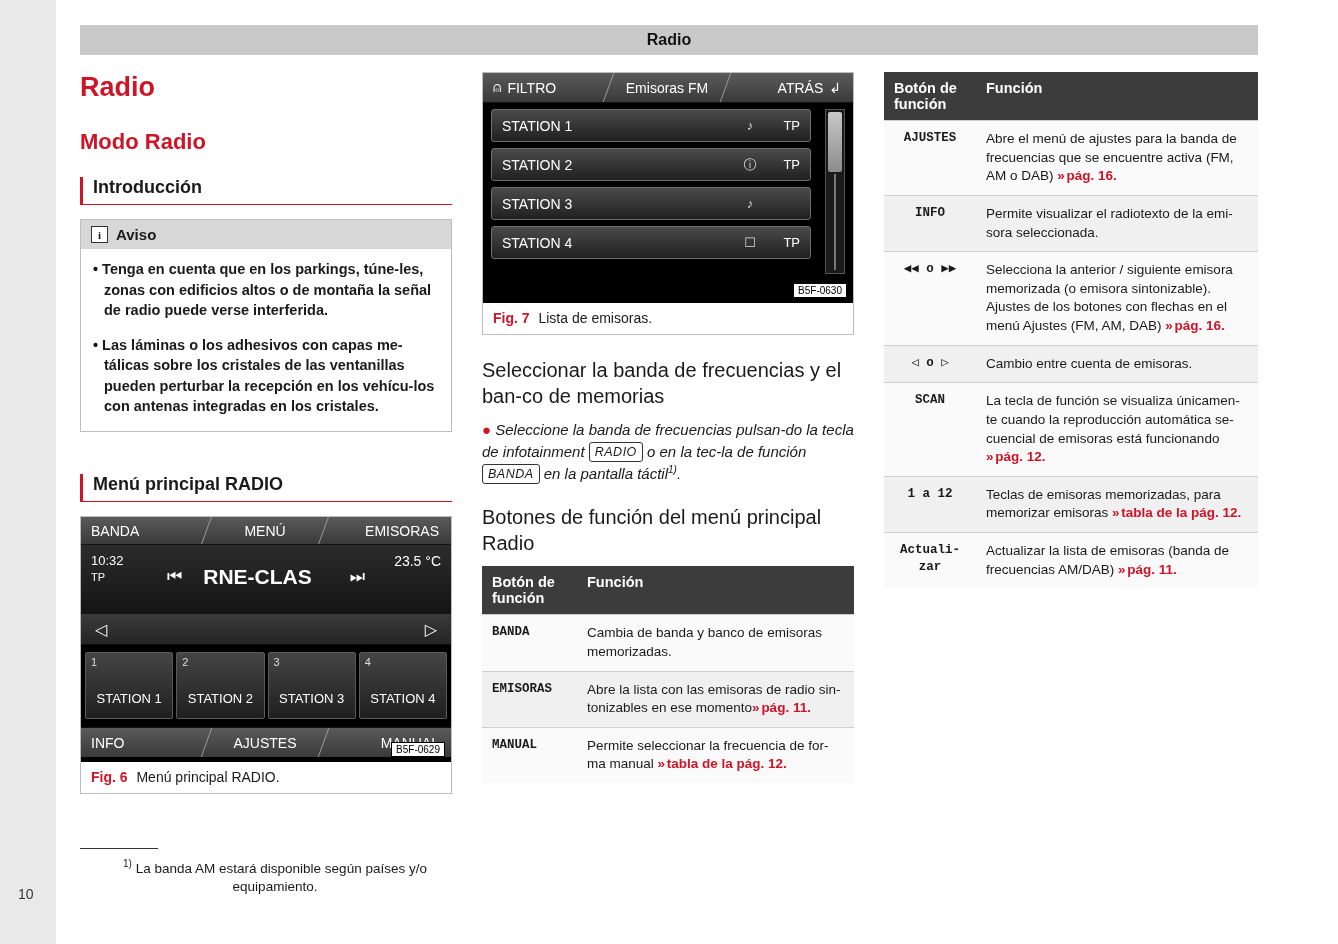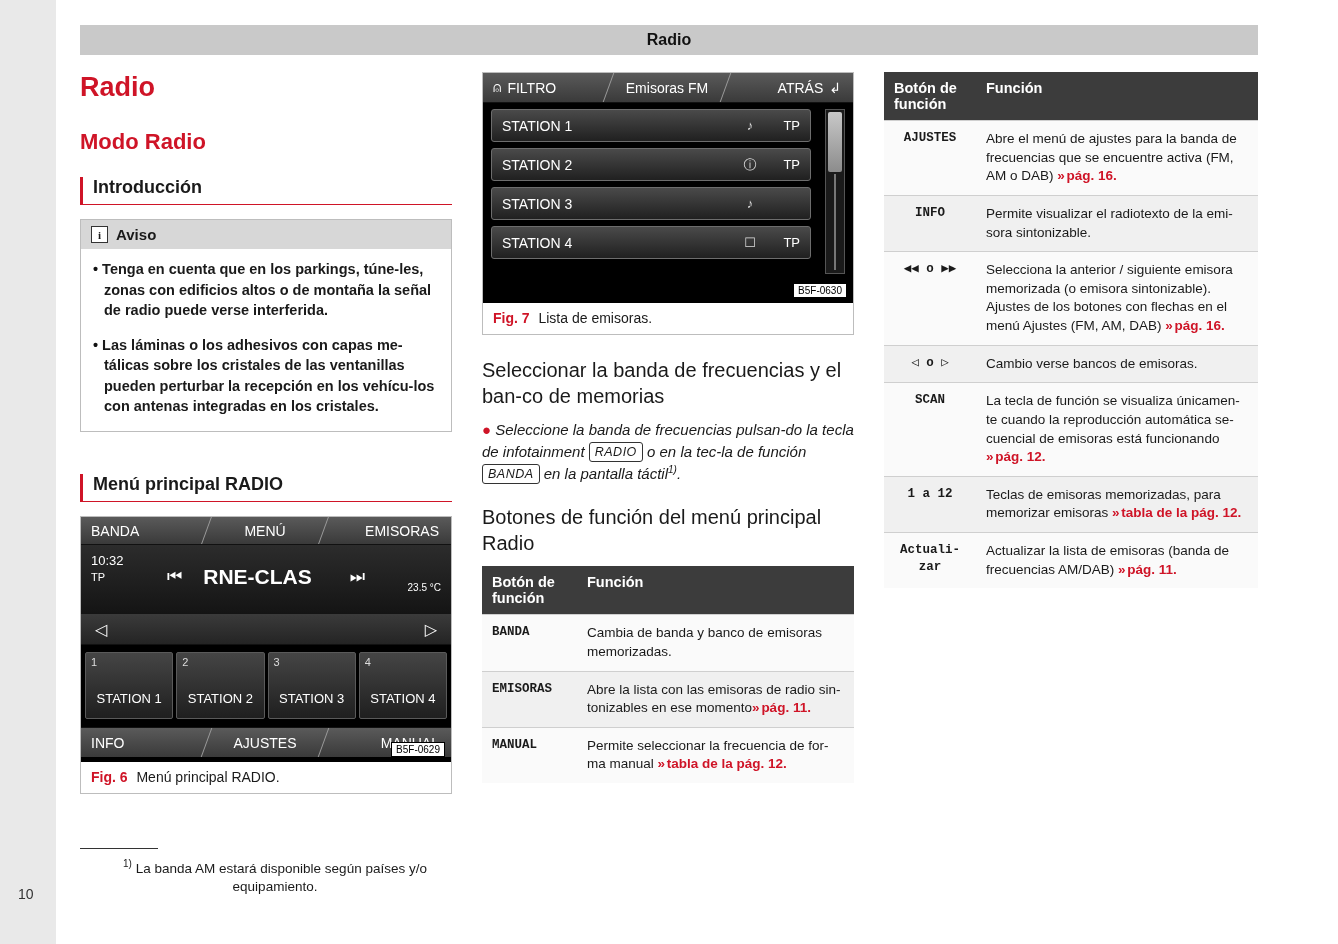--- a/index.html
+++ b/index.html
@@ -480,7 +480,7 @@
         </tr>
         <tr>
           <td class="c1">INFO</td>
-          <td><span>Permite visualizar el radiotexto de la emi-sora sintonizable.</span></td>
+          <td><span>Permite visualizar el radiotexto de la emi-sora seleccionada.</span></td>
         </tr>
         <tr>
           <td class="c1 icon-lg">◀◀ o ▶▶</td>

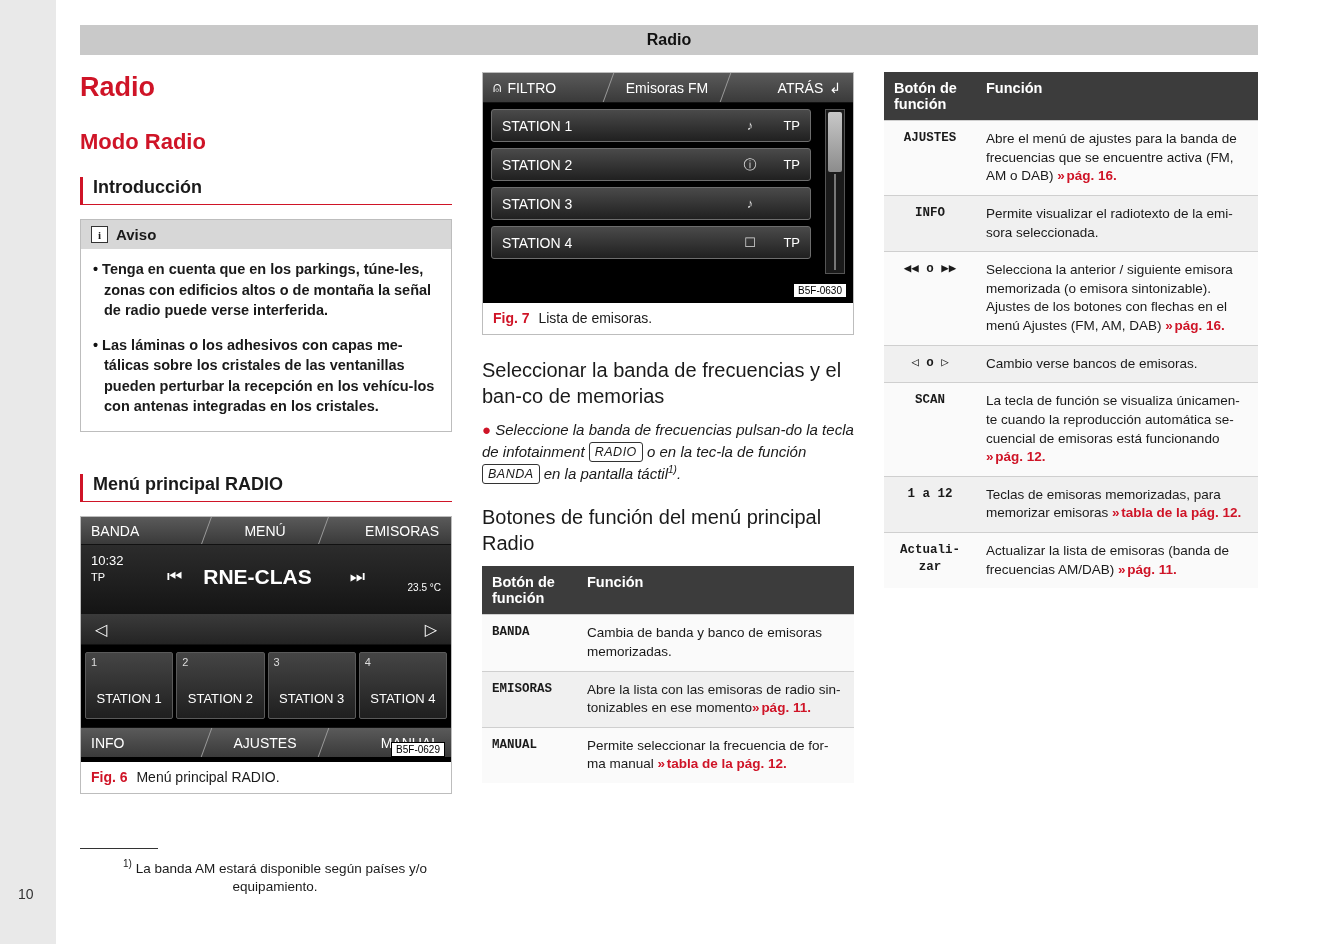--- a/index.html
+++ b/index.html
@@ -488,7 +488,7 @@
         </tr>
         <tr>
           <td class="c1 icon-lg">◁ o ▷</td>
-          <td><span>Cambio verse bancos de emisoras.</span></td>
+          <td><span>Cambio entre cuenta de emisoras.</span></td>
         </tr>
         <tr>
           <td class="c1">SCAN</td>

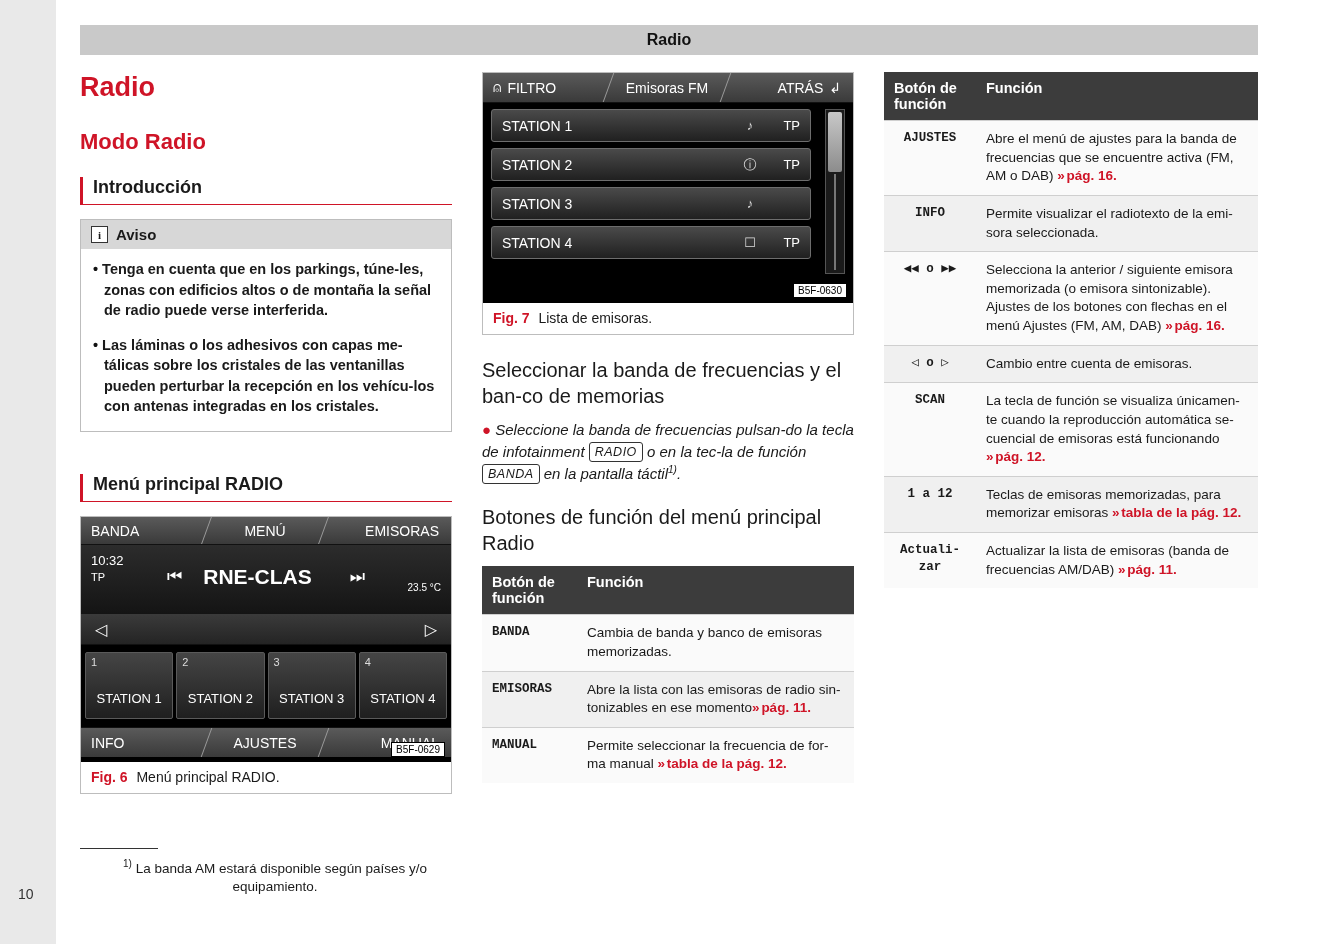--- a/index.html
+++ b/index.html
@@ -132,7 +132,7 @@
   }
   .s6-clock { position: absolute; left: 10px; top: 8px; font-size: 13px; }
   .s6-tp    { position: absolute; left: 10px; top: 26px; font-size: 11px; }
-  .s6-temp  { position: absolute; right: 10px; top: 8px; font-size: 10px; margin-top: 29px; }
+  .s6-temp  { position: absolute; right: 10px; top: 8px; font-size: 14px; }
   .s6-station {
     position: absolute; left: 0; right: 17px; top: 20px;
     text-align: center; font-size: 21px; font-weight: bold;

